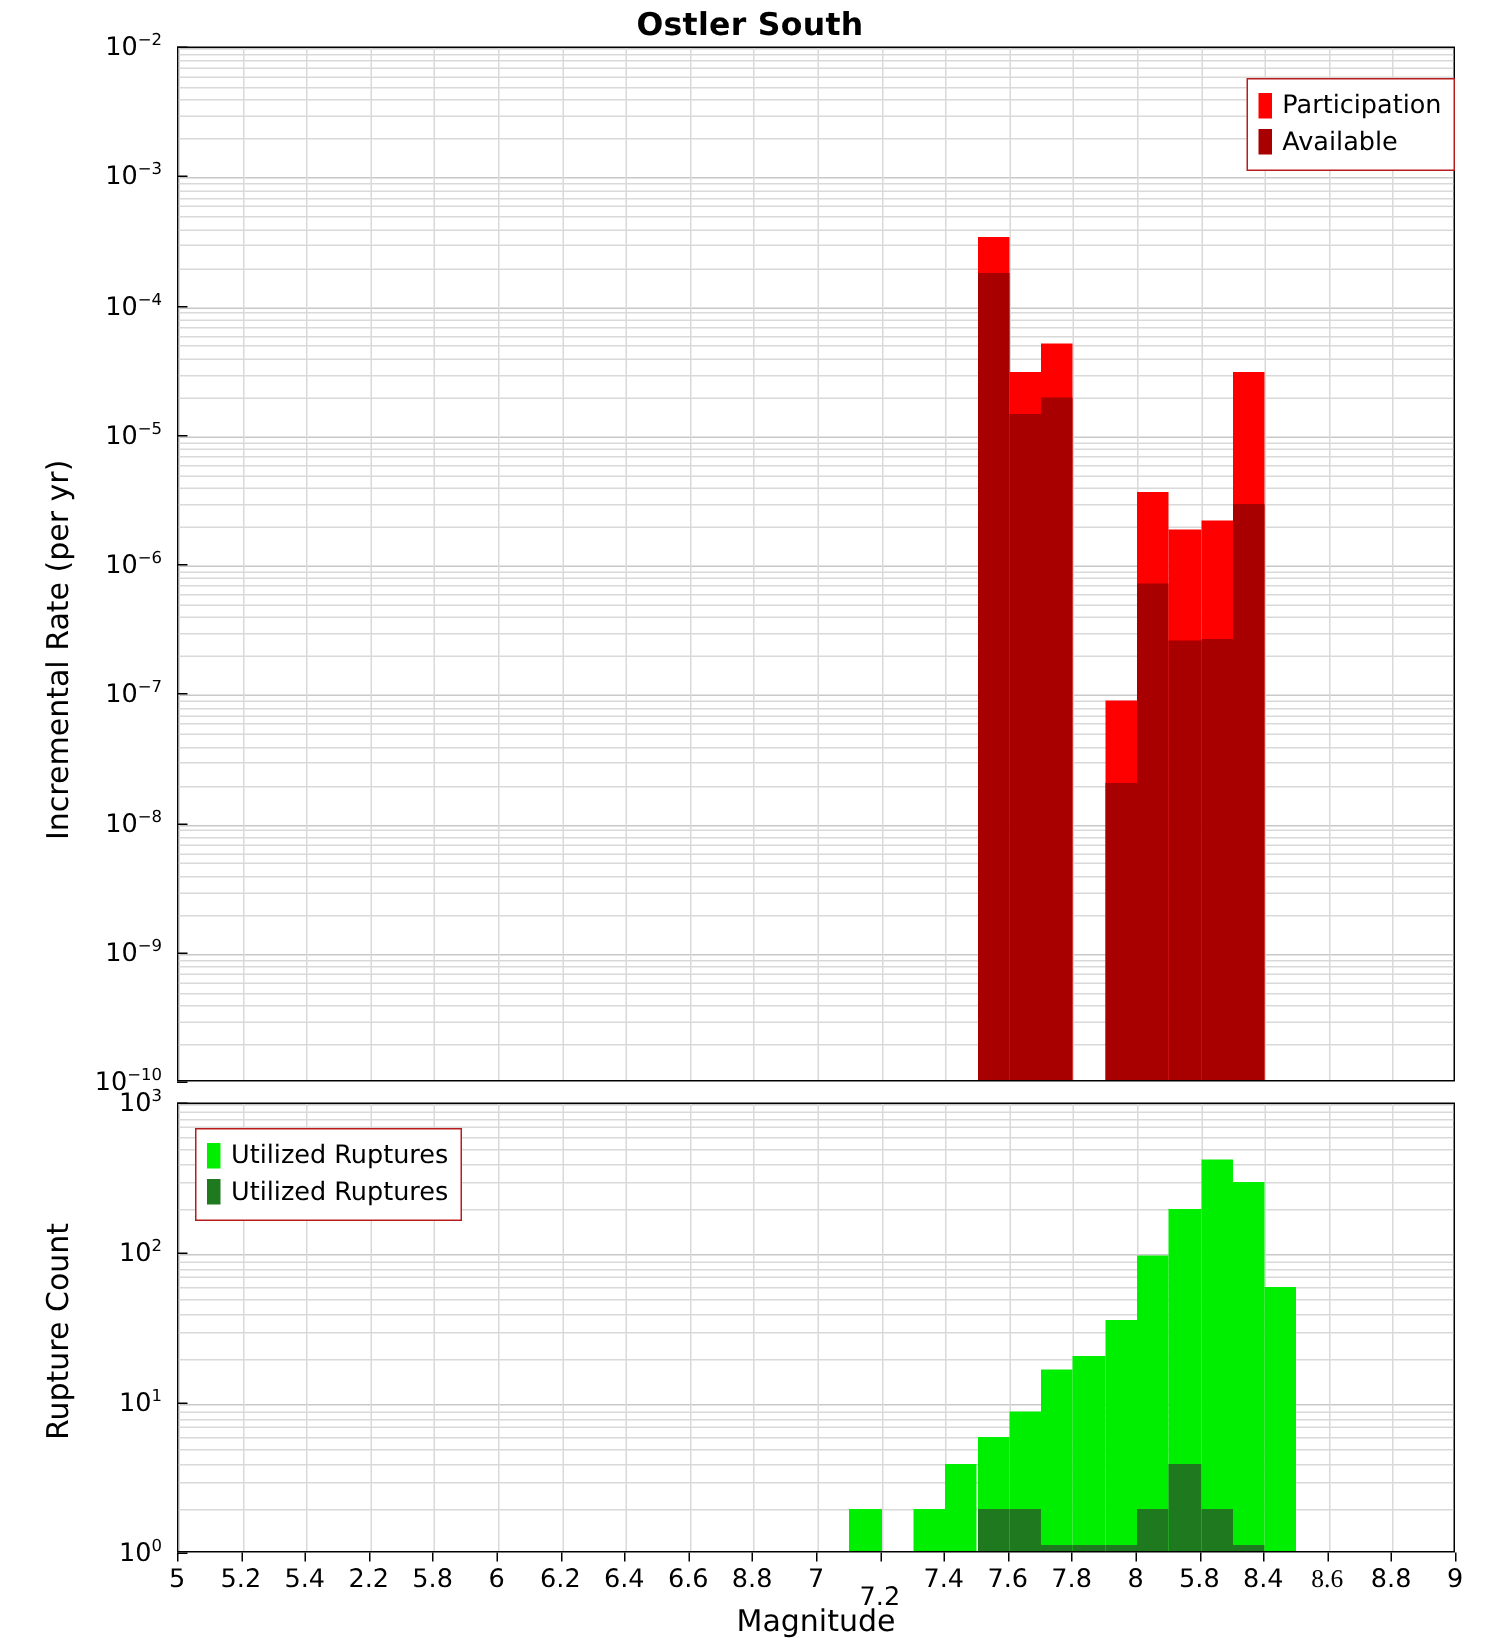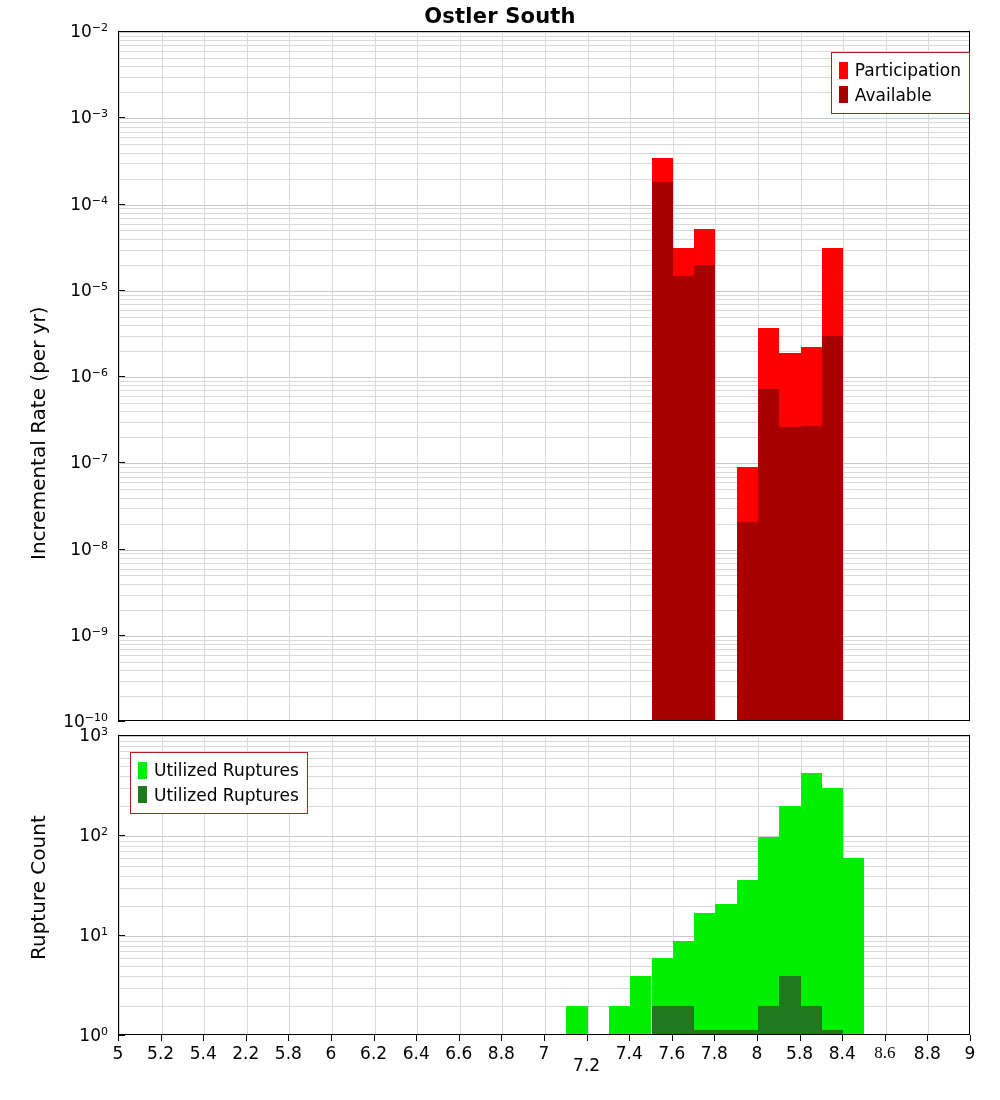--- a/index.html
+++ b/index.html
@@ -436,6 +436,7 @@
       <div class="tickmark-x" style="position: absolute; left: 927.4px; top: 1035px;"></div>
       <div class="tickmark-x" style="position: absolute; left: 970px; top: 1035px;"></div>
     </div>
+  <div class="axis-label" style="left:118px; top:1068px; width:852px;">Magnitude</div>
 
 </div>
 

